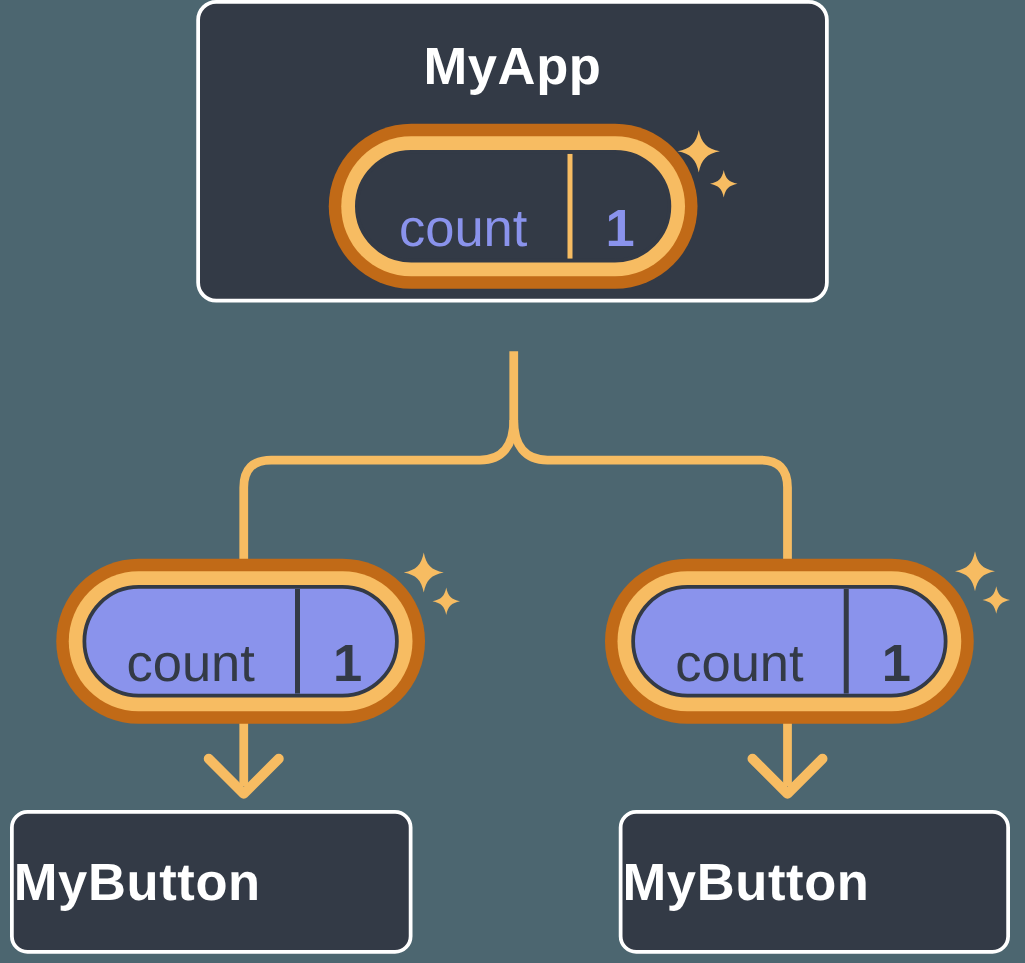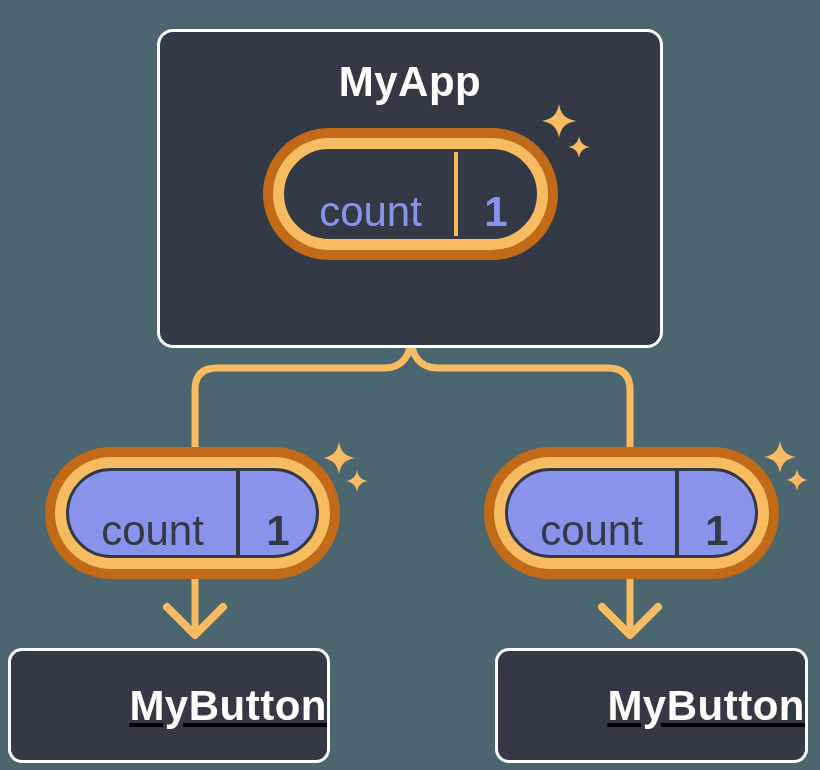--- a/index.html
+++ b/index.html
@@ -18,7 +18,7 @@
     border:3px solid #FFFFFF;
     box-sizing:border-box;
   }
-  .app-node{left:157px;top:29px;width:506px;height:319px;border-radius:16px;}
+  .app-node{left:157px;top:0;width:506px;height:242px;border-radius:16px;}
   .node-title{
     color:#FFFFFF;font-size:42px;font-weight:600;text-align:center;
     letter-spacing:0.5px;

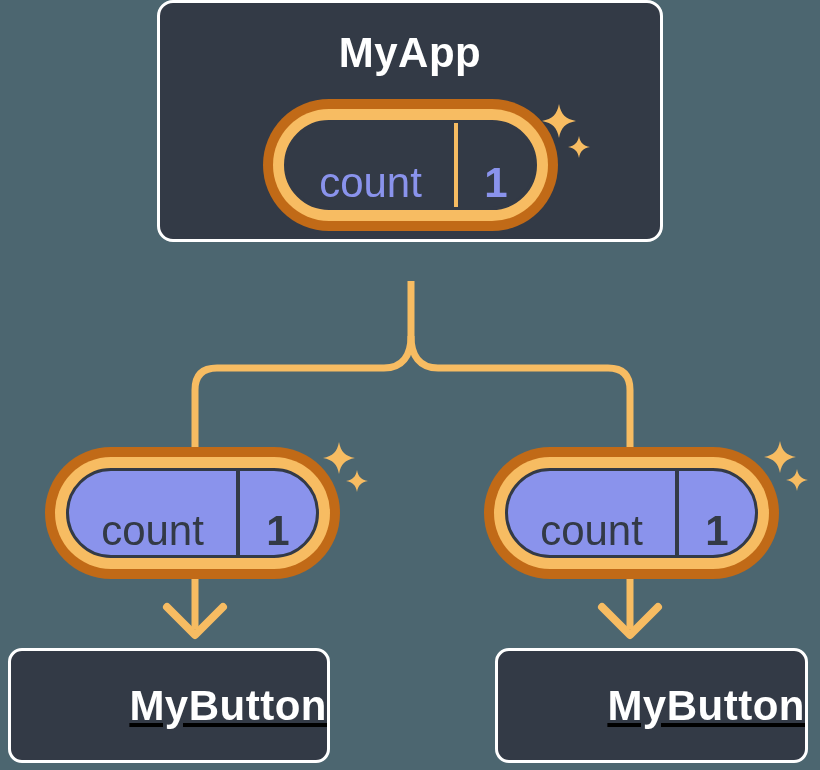--- a/index.html
+++ b/index.html
@@ -25,9 +25,8 @@
   }
   .app-node .node-title{margin-top:26px;}
   .button-node{
-    display:flex;align-items:center;justify-content:flex-end;
+    display:flex;align-items:center;justify-content:flex-start;
     border-radius:14px;
-    text-decoration:underline;
   }
   .button-left{left:8px;top:648px;width:322px;height:115px;}
   .button-right{left:495px;top:648px;width:313px;height:115px;}

